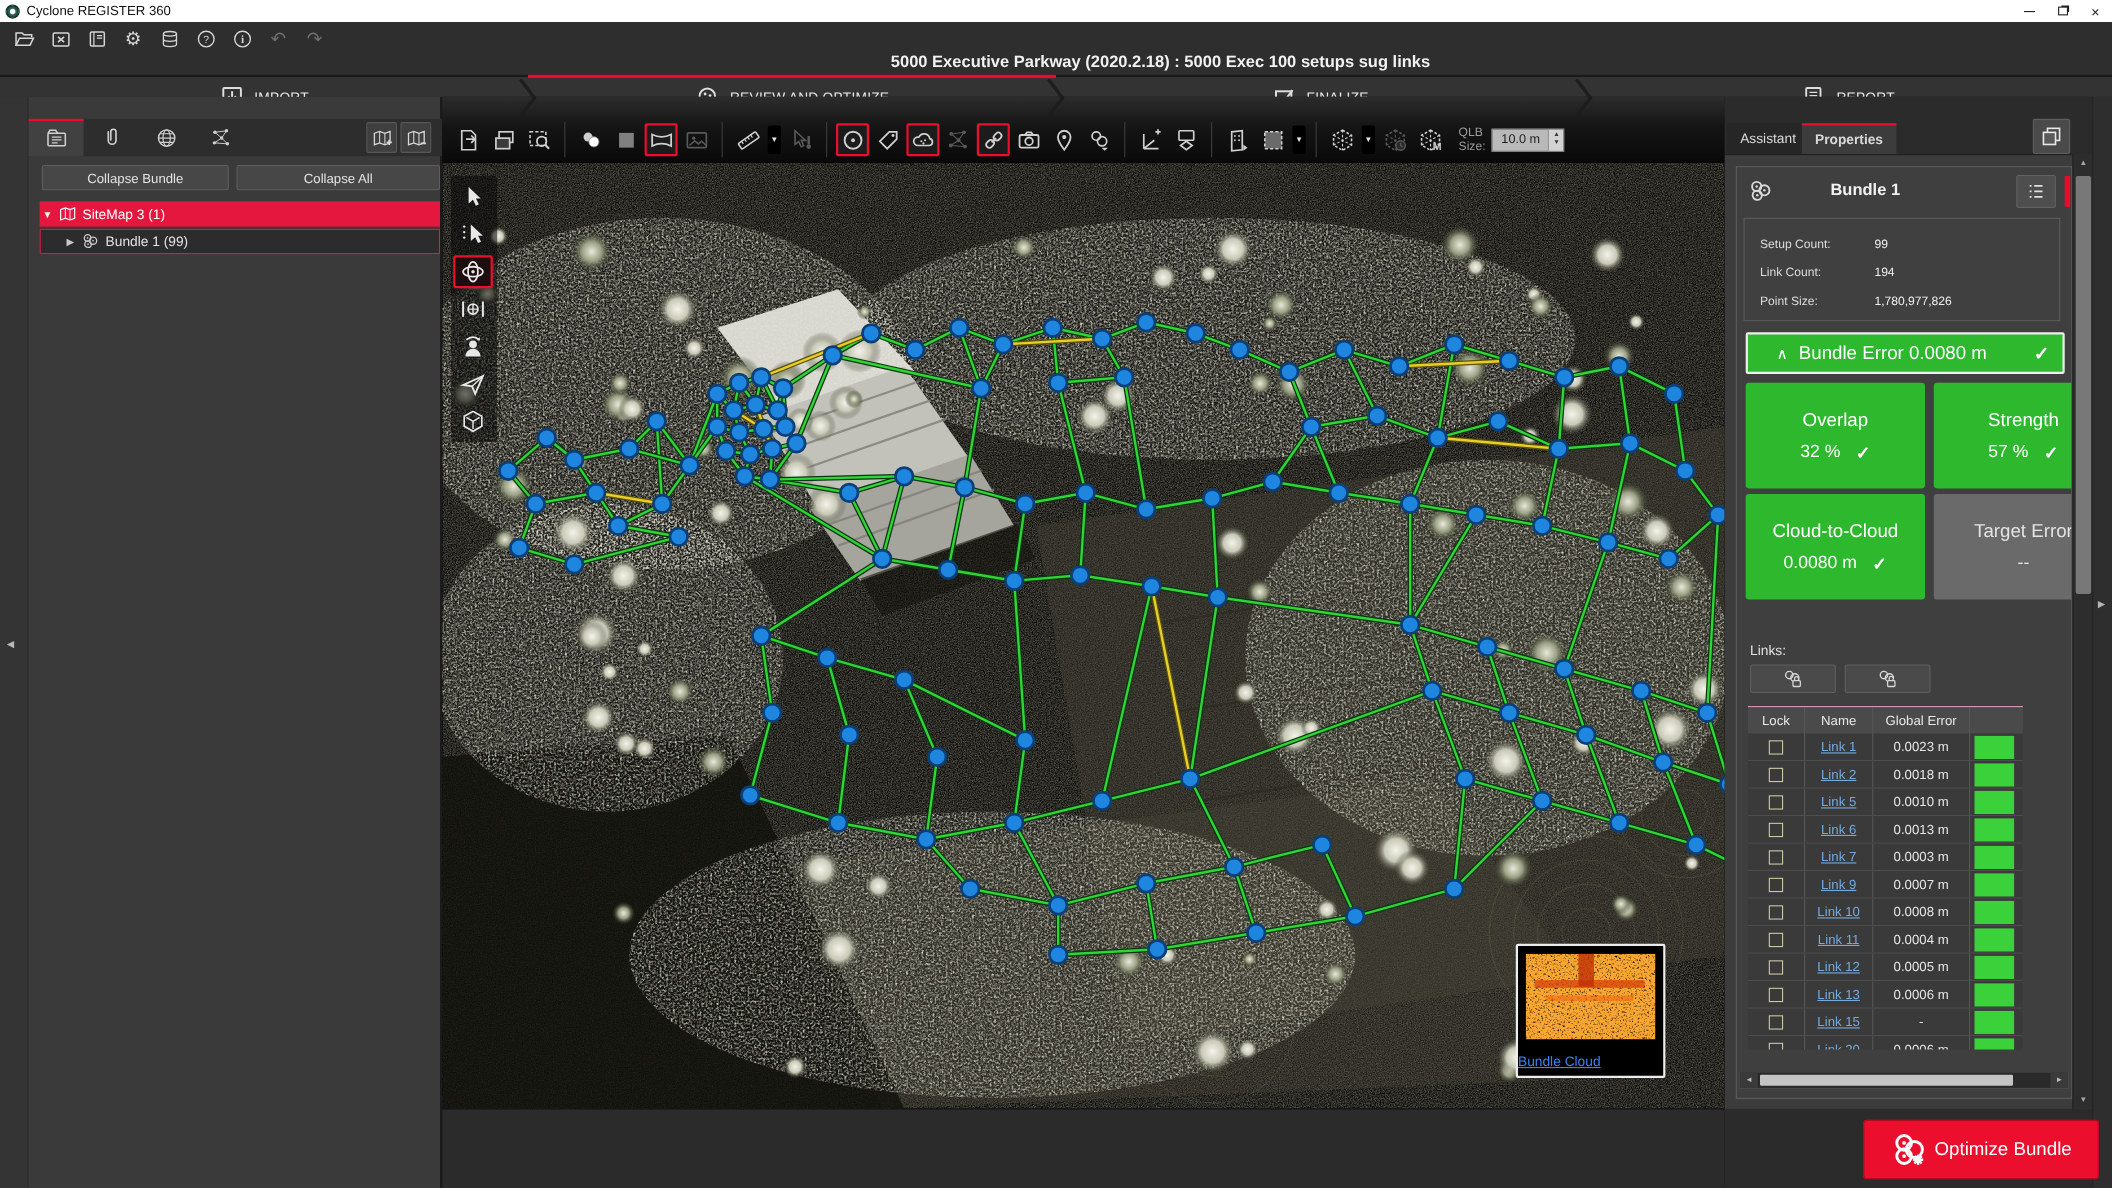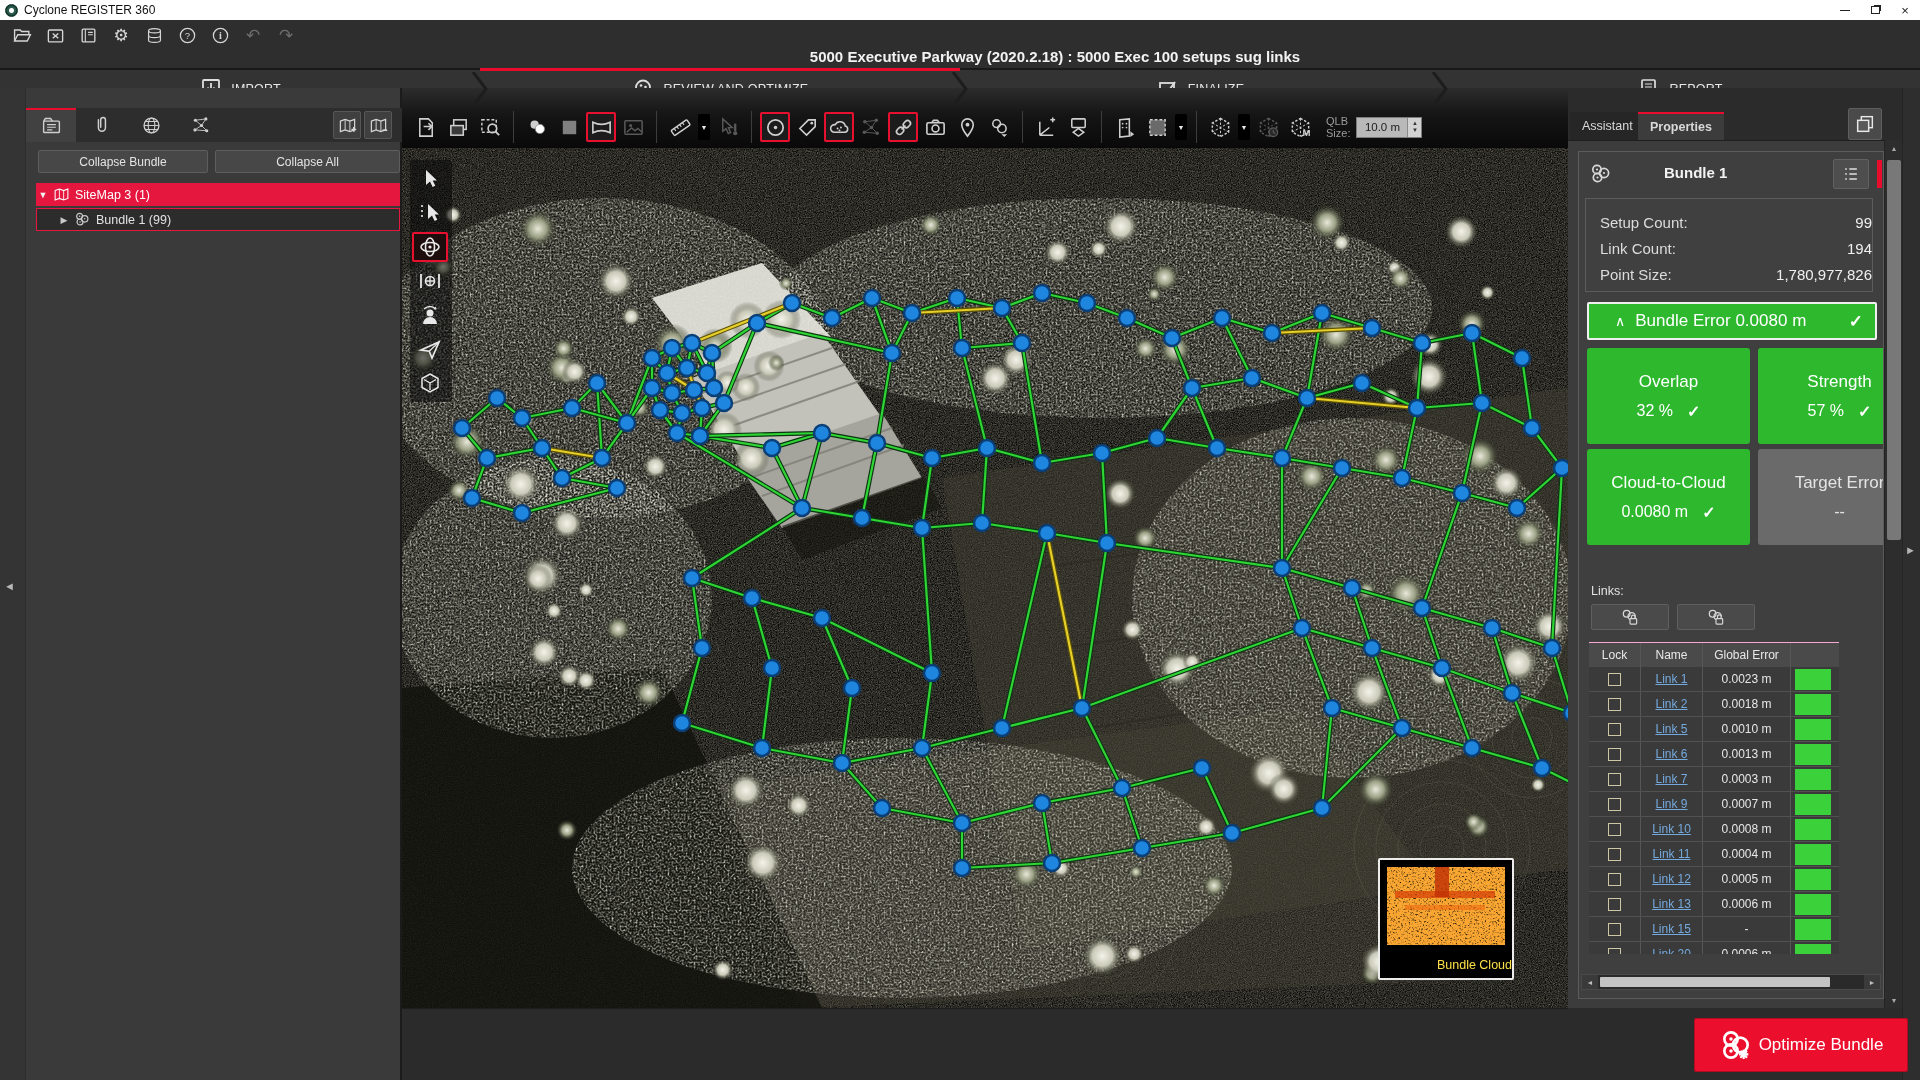--- a/index.html
+++ b/index.html
@@ -108,7 +108,7 @@
   .red-sliver { position:absolute; left:298px; top:4px; width:5px; height:28px; background:#ea0c2c; }
 
   .stats-box { position:absolute; left:6px; top:46px; width:288px; height:94px; border:1px solid #5c5c5c; background:#404040; padding-top:10px; }
-  .stat-row { display:flex; height:26px; align-items:center; font-size:15px;justify-content:space-between; }
+  .stat-row { display:flex; height:26px; align-items:center; font-size:11px; }
   .stat-row .sl { width:118px; padding-left:14px; color:#dcdcdc; }
   .stat-row .sv { color:#efefef; }
 

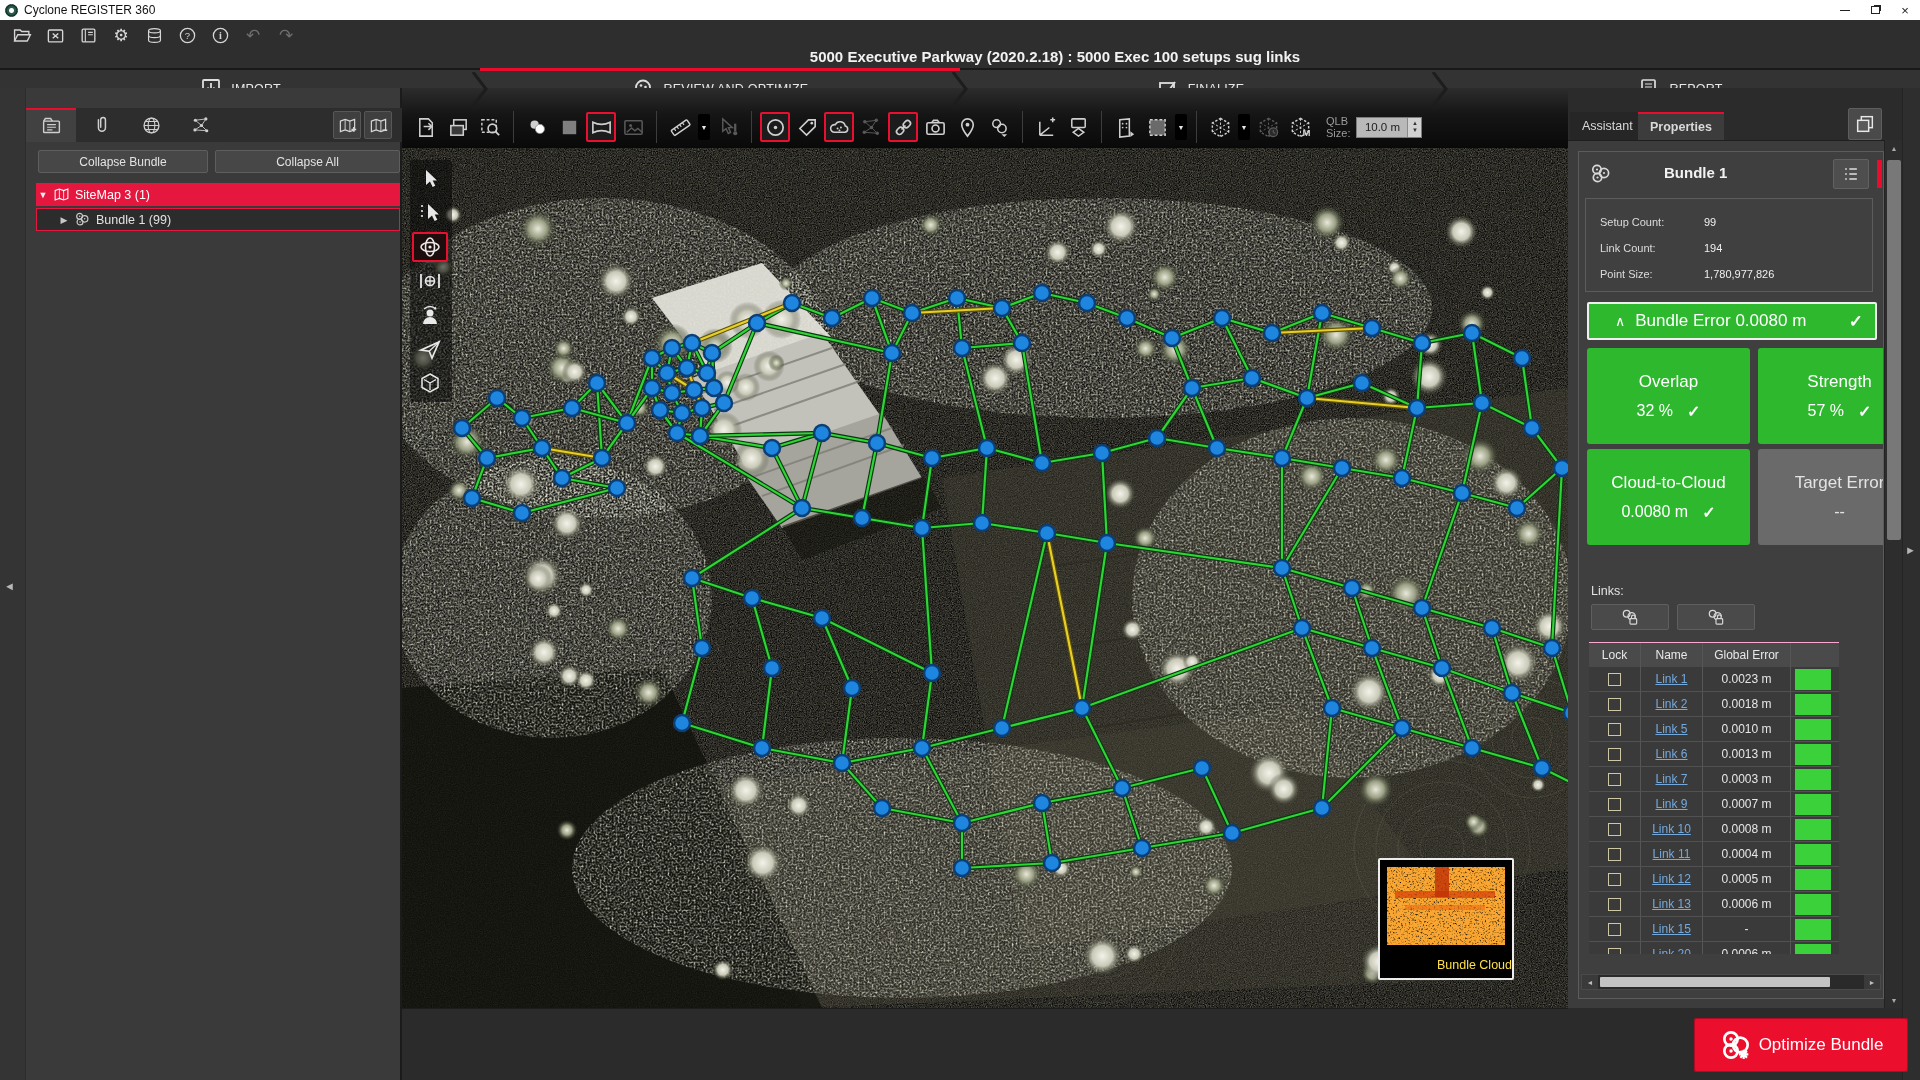--- a/index.html
+++ b/index.html
@@ -83,7 +83,7 @@
 
   .bundle-thumb { position:absolute; right:54px; bottom:28px; width:136px; height:122px; background:#000; border:2px solid #ededed; border-radius:2px; }
   .bundle-thumb svg { position:absolute; left:7px; top:7px; }
-  .bundle-thumb .cap { position:absolute; left:0; bottom:6px; width:100%; text-align:right; color:#fde047; font-size:12.5px; }
+  .bundle-thumb .cap { position:absolute; left:0; bottom:6px; width:100%; text-align:left; color:#3b82f6; font-size:12.5px;text-decoration:underline; }
 
   .vp-bottom { position:absolute; left:0; top:920px; width:1166px; height:72px; background:#2b2b2b; border-top:1px solid #1d1d1d; }
 

